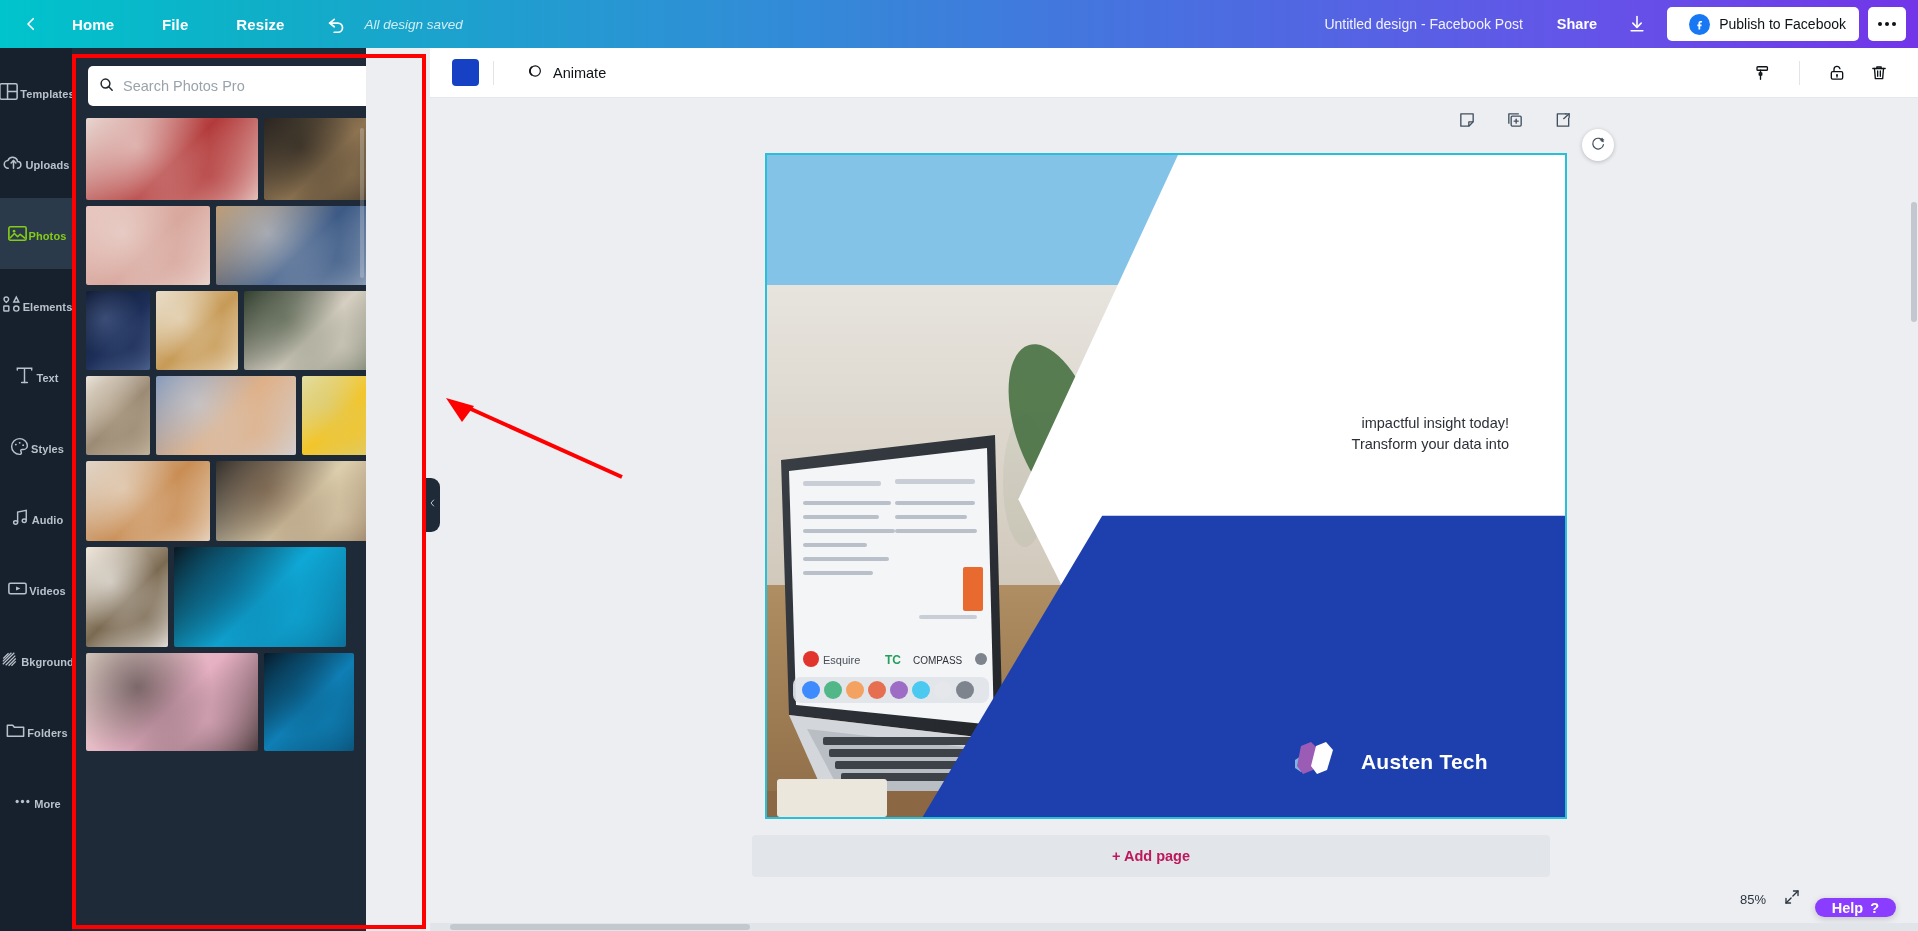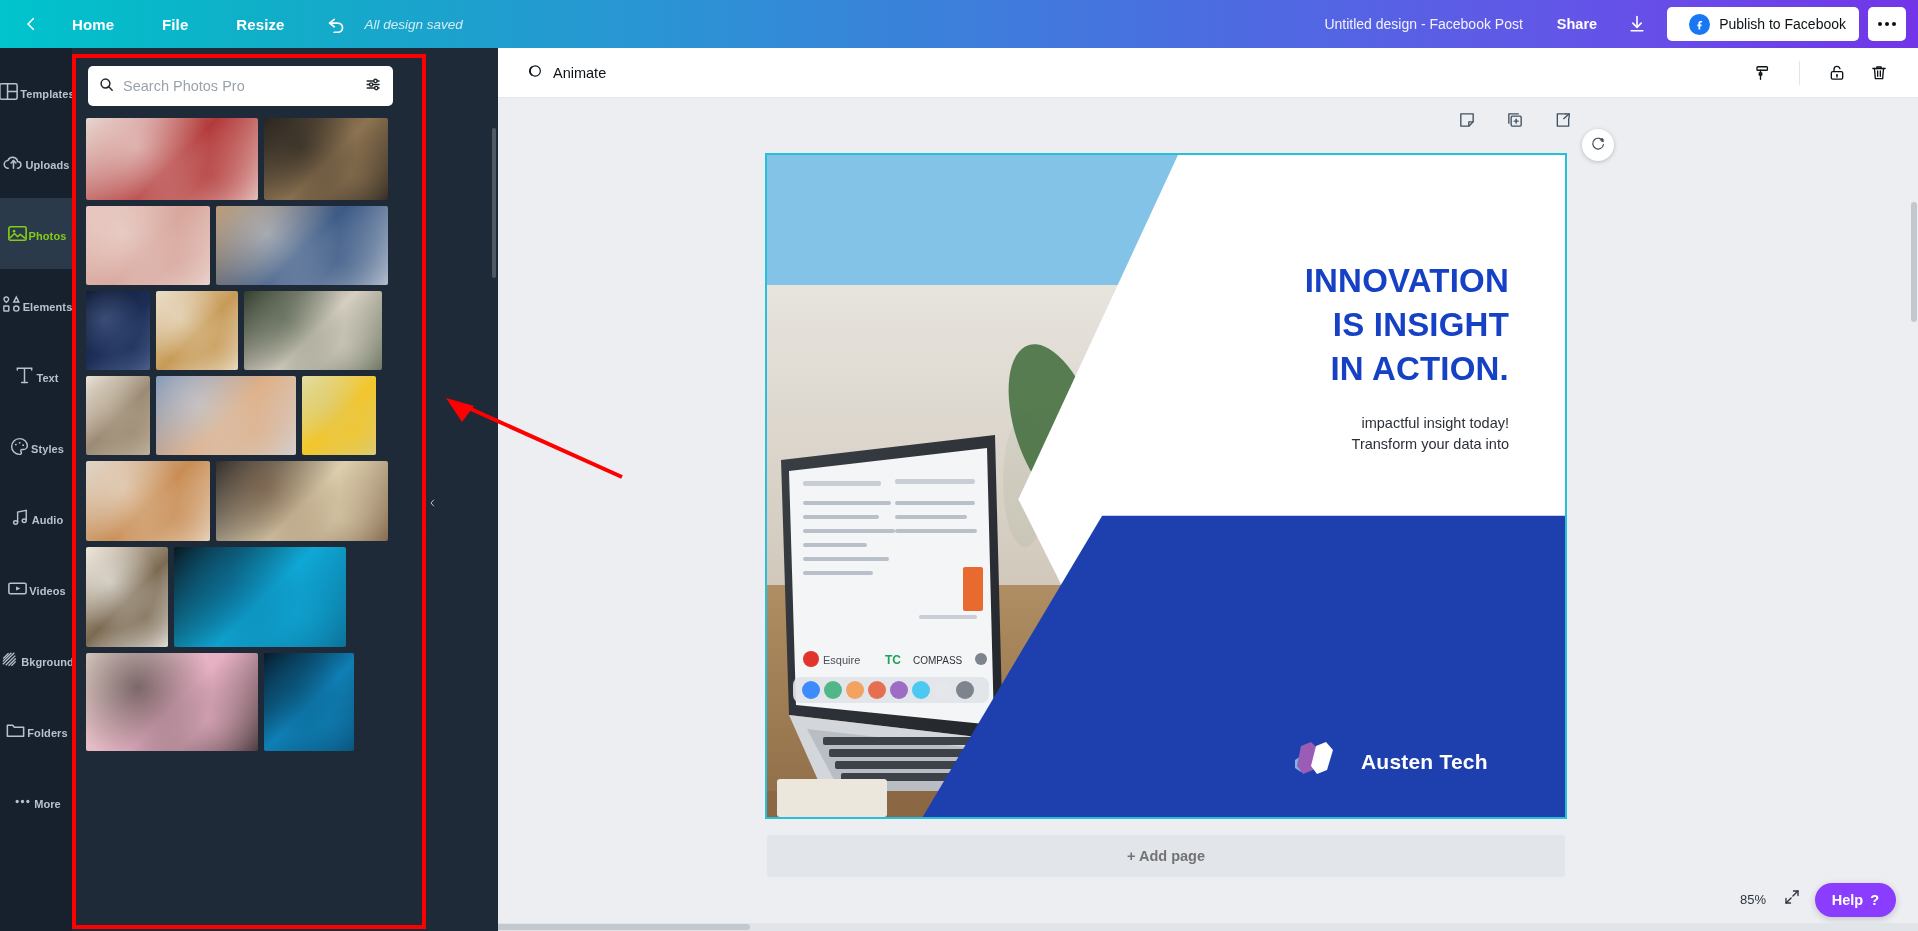--- a/index.html
+++ b/index.html
@@ -58,7 +58,7 @@
 
   
   .panel {
-    position: absolute; left: 72px; top: 48px; width: 426px; height: 883px;
+    position: absolute; left: 72px; top: 48px; width: 294px; height: 883px;
     background: #1e2a38; z-index: 25; overflow: hidden;
   }
   .panel-search {

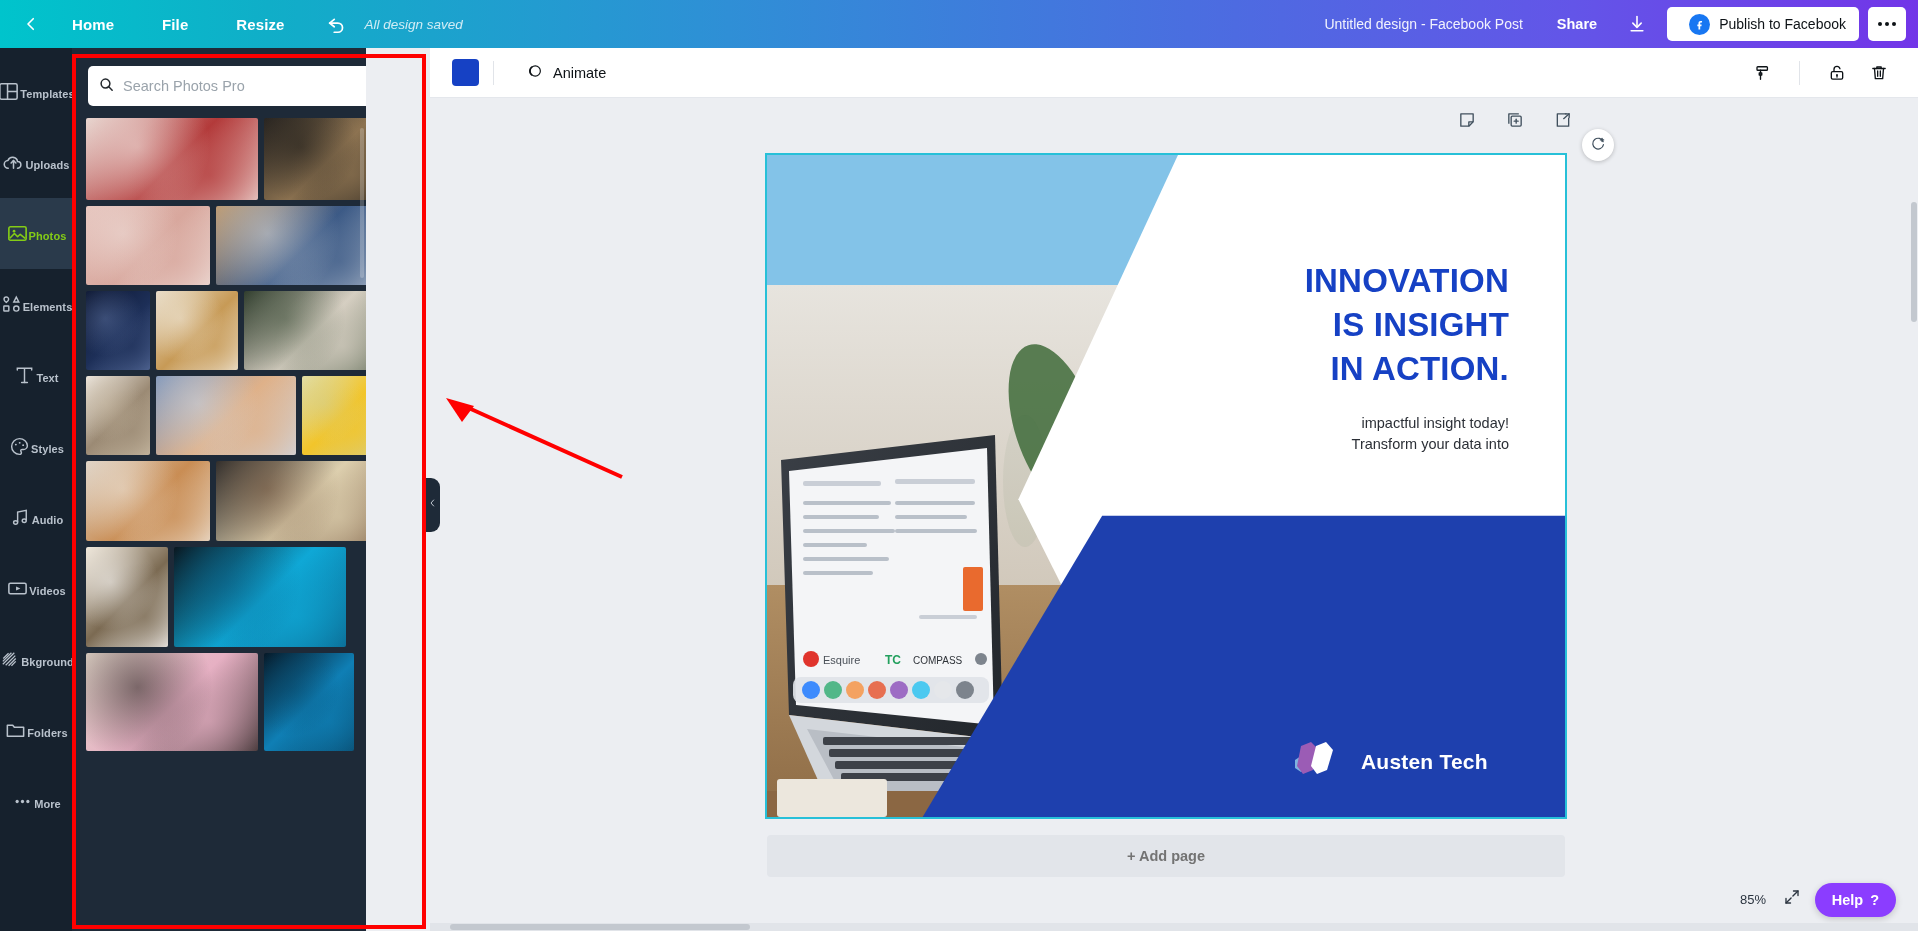--- a/index.html
+++ b/index.html
@@ -607,11 +607,6 @@
       <div class="d-white"></div>
       <div class="d-blue"></div>
 
-      <div class="d-head">
-        <div>INNOVATION</div>
-        <div>IS INSIGHT</div>
-        <div>IN ACTION.</div>
-      </div>
       <div class="d-sub">
         <div>impactful insight today!</div>
         <div>Transform your data into</div>

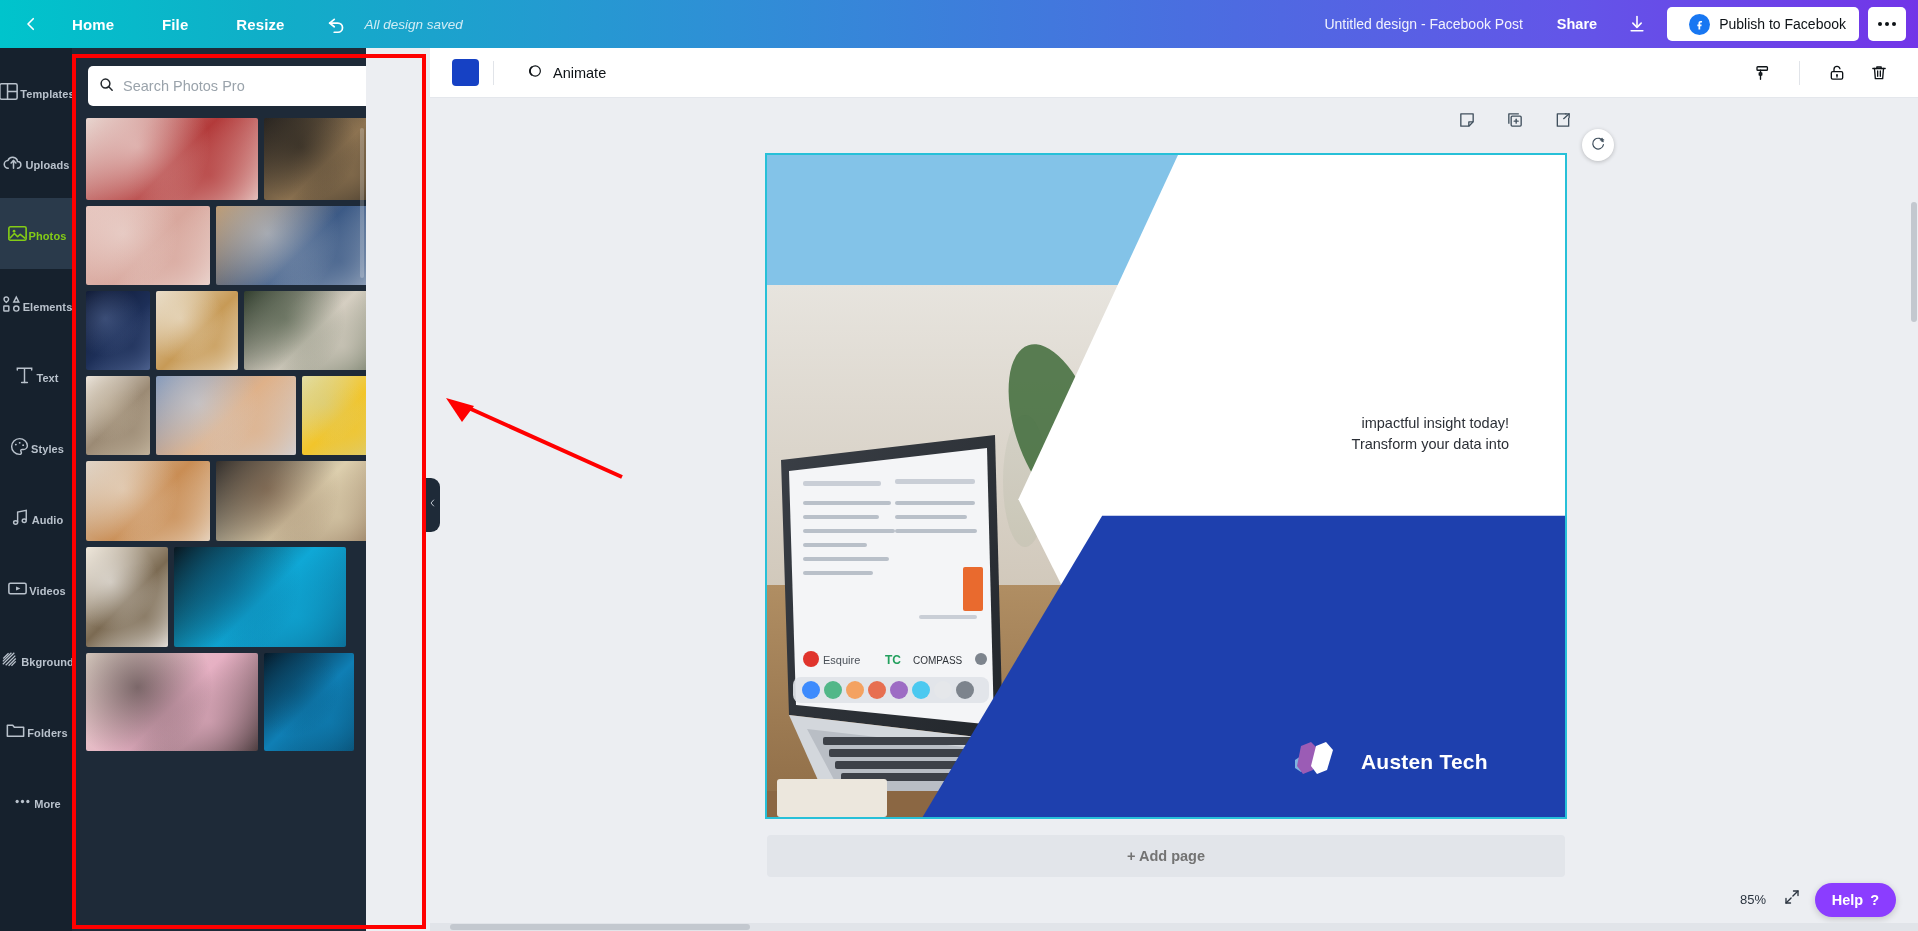--- a/index.html
+++ b/index.html
@@ -138,9 +138,9 @@
     display:flex; align-items:center; justify-content:center; cursor:pointer;
   }
   .addpage {
-    position:absolute; left: 337px; top: 737px; width: 798px; height: 42px;
+    position:absolute; left: 322px; top: 737px; width: 798px; height: 42px;
     background:#e2e5ea; border-radius:4px; display:flex; align-items:center; justify-content:center;
-    font-size: 14.5px; color:#737373; font-weight:700; cursor:pointer;
+    font-size: 14.5px; color:#be185d; font-weight:700; cursor:pointer;
   }
   .zoomlabel { position:absolute; right: 152px; bottom: 24px; font-size:13px; color:#2b3440; }
   .expand-btn { position:absolute; right: 112px; bottom: 20px; width:28px; height:28px; display:flex;align-items:center;justify-content:center;cursor:pointer;}

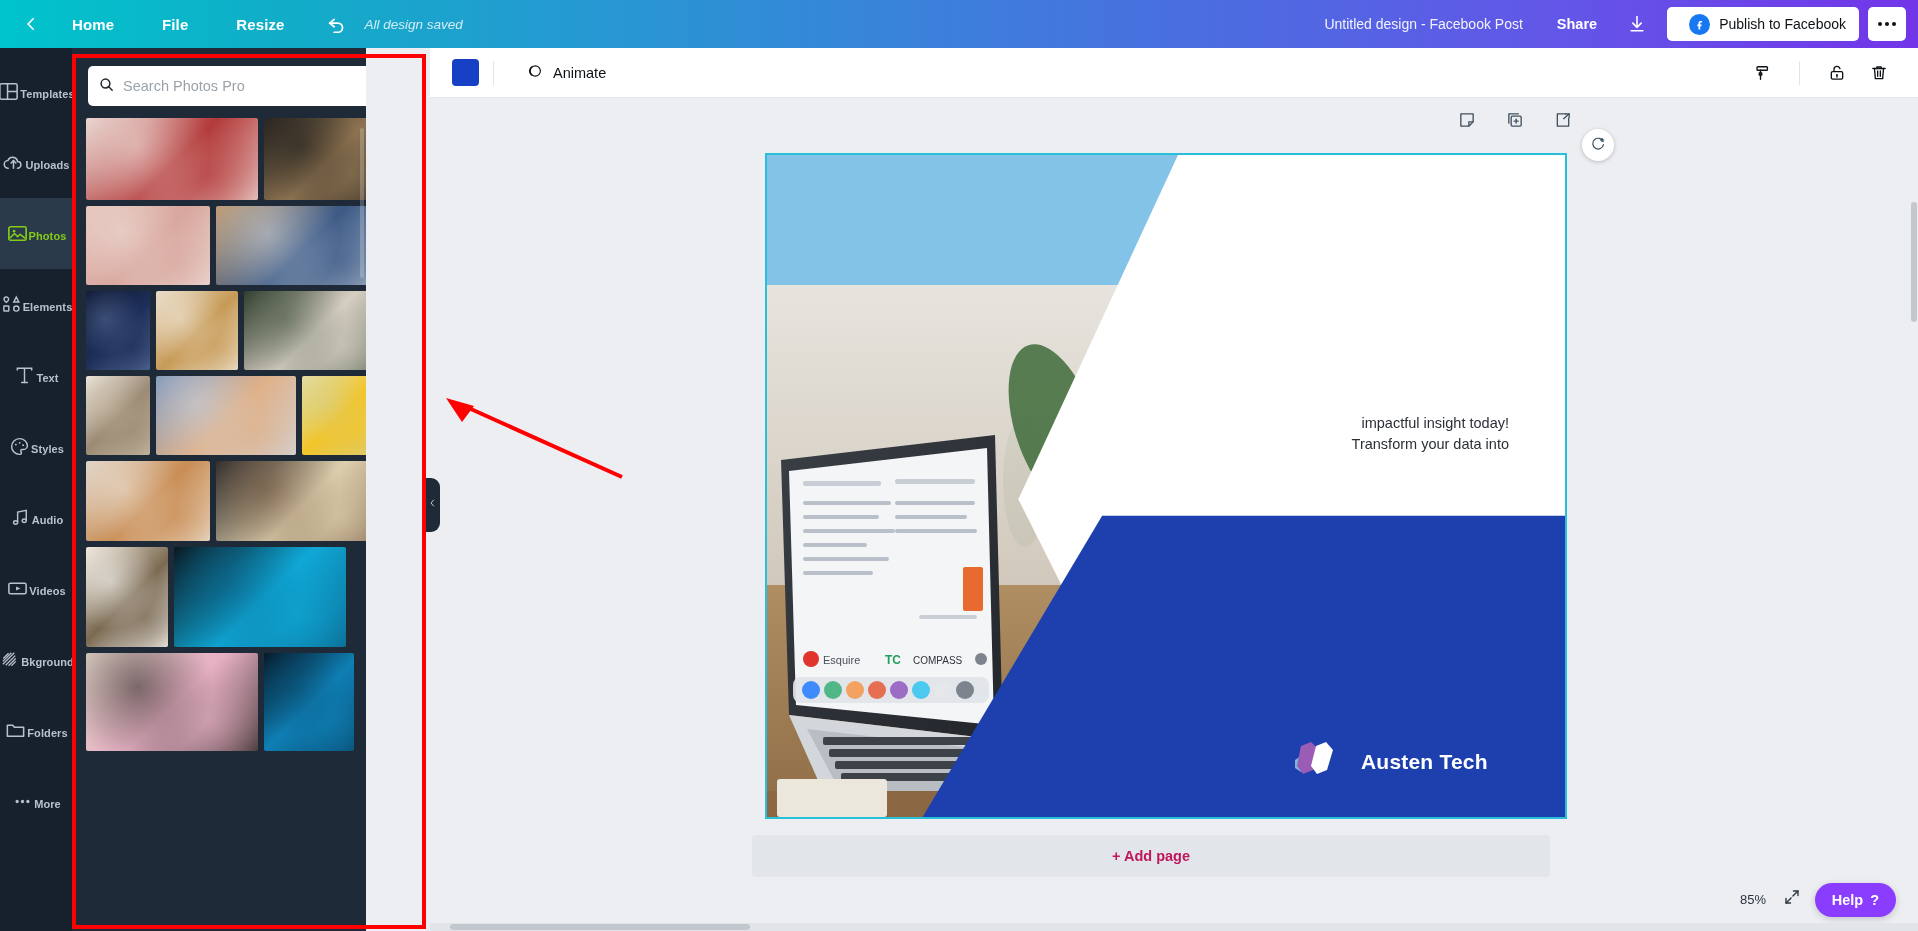--- a/index.html
+++ b/index.html
@@ -146,7 +146,7 @@
   .expand-btn { position:absolute; right: 112px; bottom: 20px; width:28px; height:28px; display:flex;align-items:center;justify-content:center;cursor:pointer;}
   .help-btn {
     position:absolute; right: 22px; bottom: 14px; background:#8b3dff; color:#fff;
-    border-radius: 20px; height: 34px; padding: 0 17px; display:flex; align-items:center; gap:7px;
+    border-radius: 20px; height: 19px; padding: 0 17px; display:flex; align-items:center; gap:7px;
     font-size: 14.5px; font-weight: 700; cursor:pointer; box-shadow:0 2px 7px rgba(0,0,0,.18);
   }
   .hscroll { position:absolute; left:430px; bottom:0; width:1488px; height:8px; background:#e1e4e9; z-index:12;}

